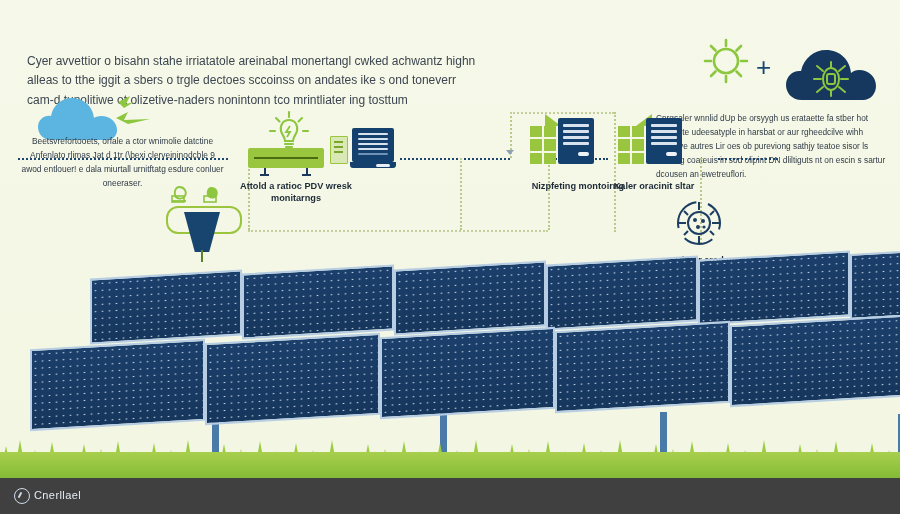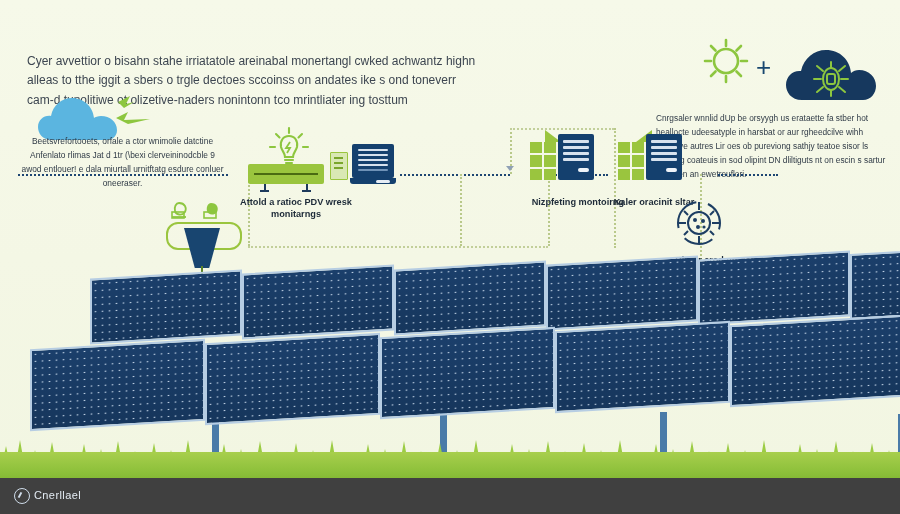--- a/index.html
+++ b/index.html
@@ -51,7 +51,7 @@
   }
 
   
-  .flow{position:absolute;left:0;top:108px;width:834px;height:175px;}
+  .flow{position:absolute;left:0;top:92px;width:834px;height:175px;}
 
   .node{position:absolute;text-align:center;}
   .node-label{

